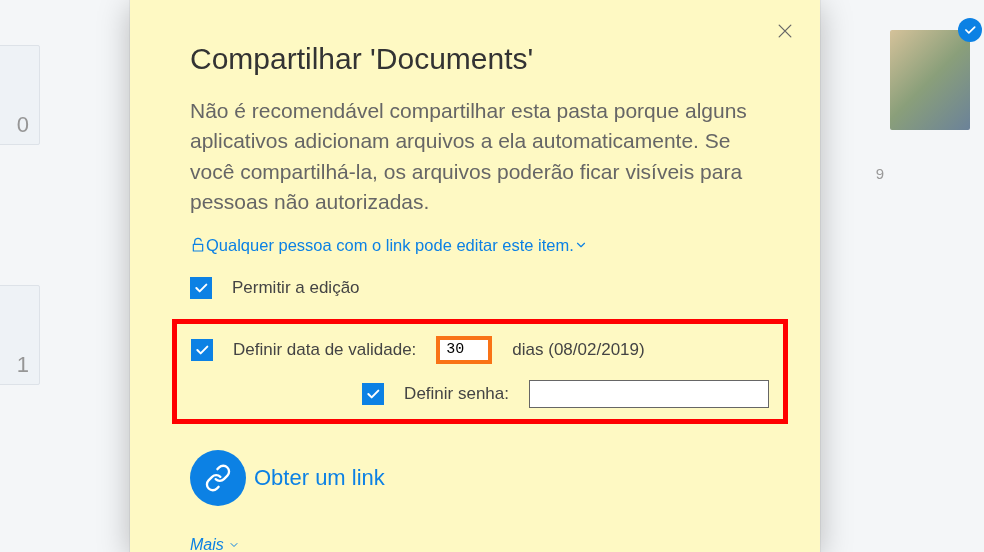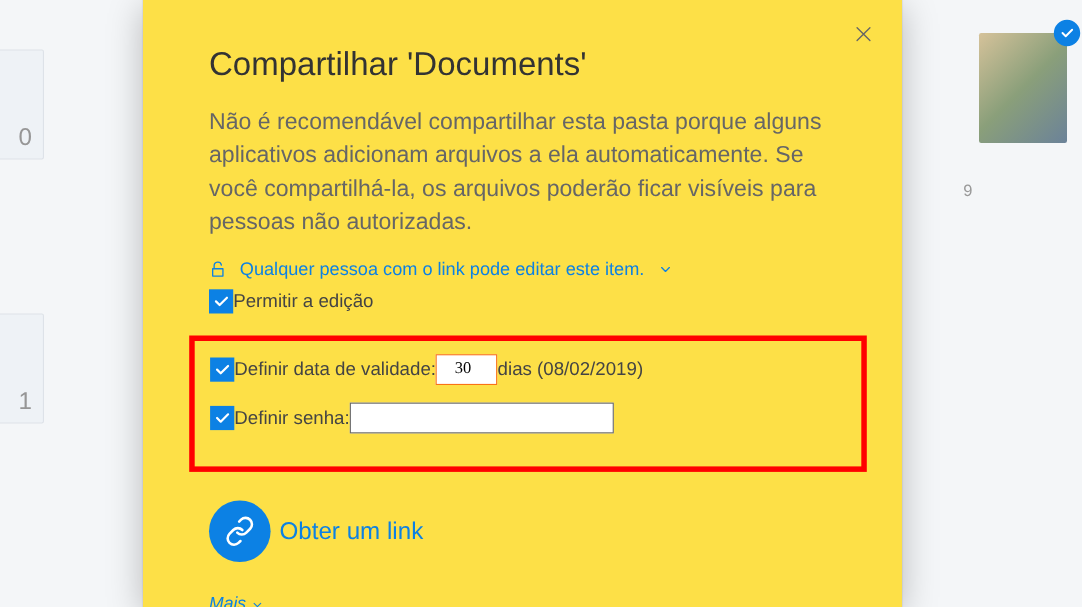--- a/index.html
+++ b/index.html
@@ -83,7 +83,7 @@
       top: 0;
       width: 690px;
       height: 552px;
-      background: #fde047;
+      background: #fef9c3;
       box-shadow: 0 6px 30px rgba(0,0,0,.25), 0 0 0 1px rgba(0,0,0,.05);
       padding: 42px 42px 30px 60px;
     }

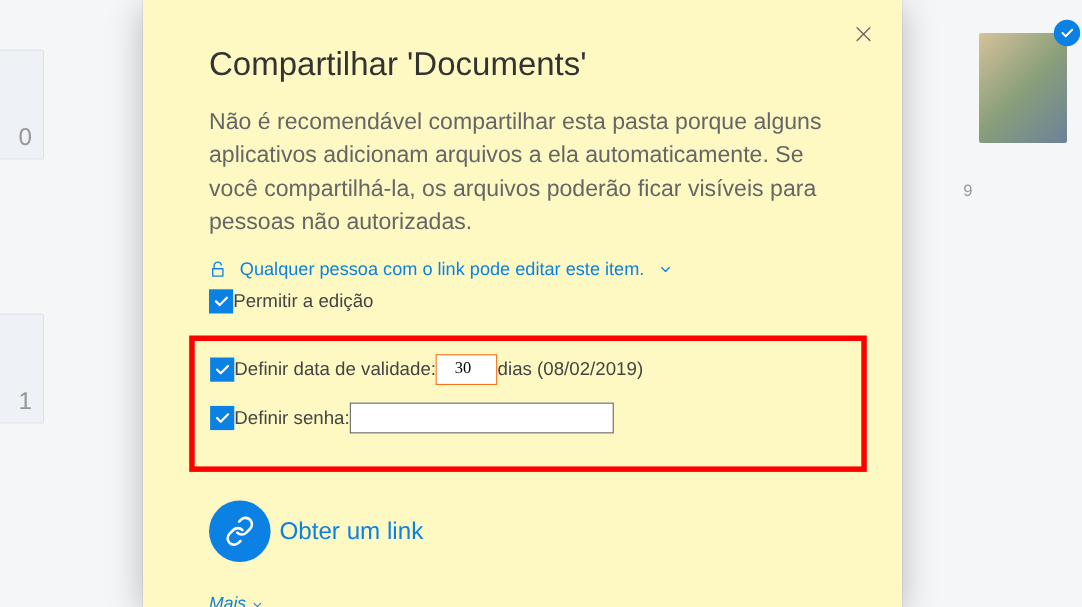--- a/index.html
+++ b/index.html
@@ -113,10 +113,10 @@
     .link-permission {
       display: flex;
       align-items: center;
-      gap: 12px;
+      gap: 0;
       color: #0c81e4;
       font-size: 16.5px;
-      margin-bottom: 8px;
+      margin-bottom: 22px;
       cursor:pointer;
     }
     .link-permission svg { flex-shrink: 0; }

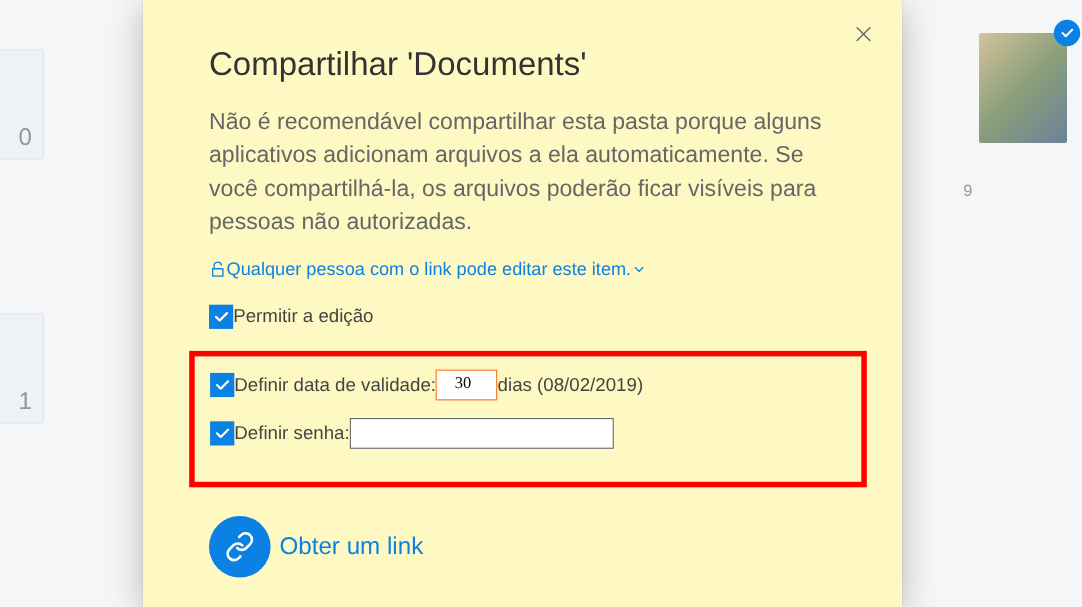--- a/index.html
+++ b/index.html
@@ -124,7 +124,7 @@
     .checkbox-row {
       display: flex;
       align-items: center;
-      gap: 0;
+      gap: 20px;
       margin-bottom: 20px;
       font-size: 17px;
       color: #444;

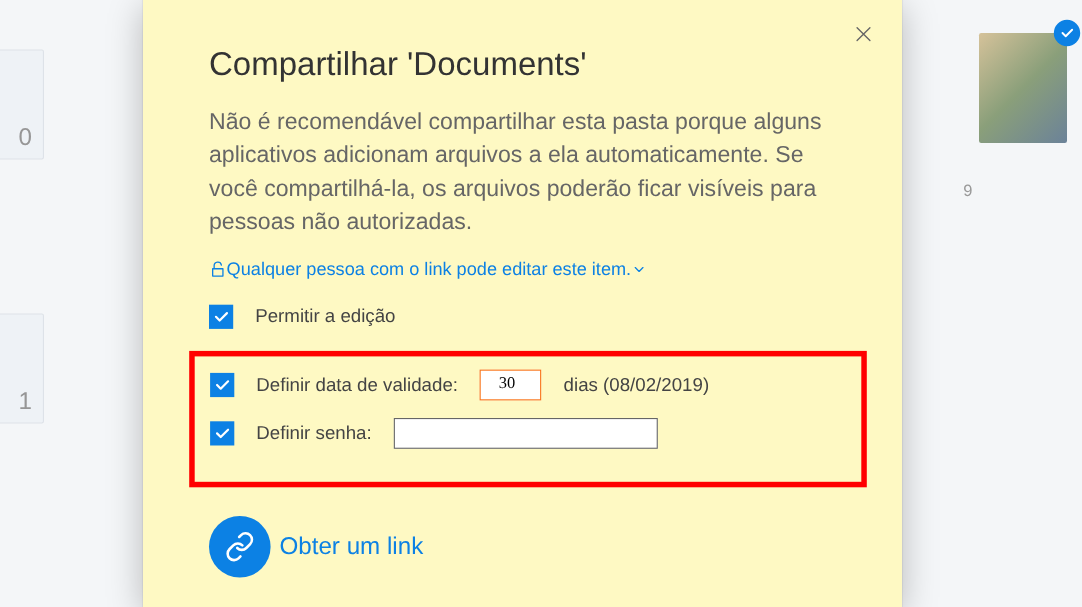--- a/index.html
+++ b/index.html
@@ -150,11 +150,11 @@
     .days-input {
       width: 56px;
       height: 28px;
-      border: 1px solid #f97316;
-      padding: 2px 16px;
+      border: 4px solid #f97316;
+      padding: 2px 6px;
       font-size: 15px;
       text-align: left;
-      font-family: Liberation Serif, serif;
+      font-family: Liberation Mono, monospace;
     }
     .password-input {
       width: 240px;

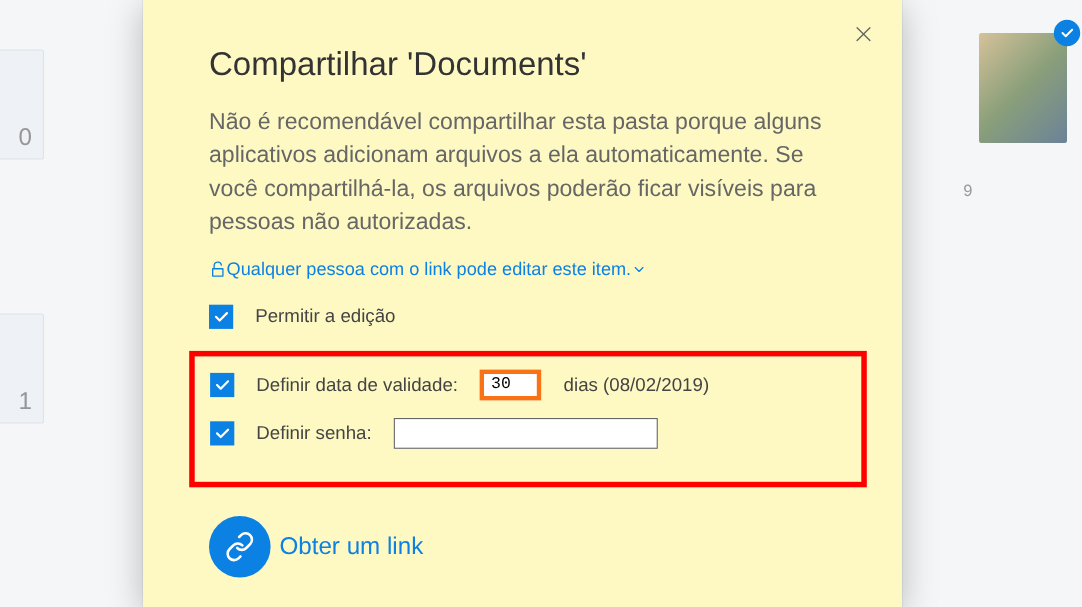--- a/index.html
+++ b/index.html
@@ -146,7 +146,7 @@
       width: 616px;
     }
     .highlight-box .checkbox-row { margin-bottom: 16px; }
-    .highlight-box .checkbox-row:last-child { margin-bottom: 20px; }
+    .highlight-box .checkbox-row:last-child { margin-bottom: 1px; justify-content: flex-end; }
     .days-input {
       width: 56px;
       height: 28px;

